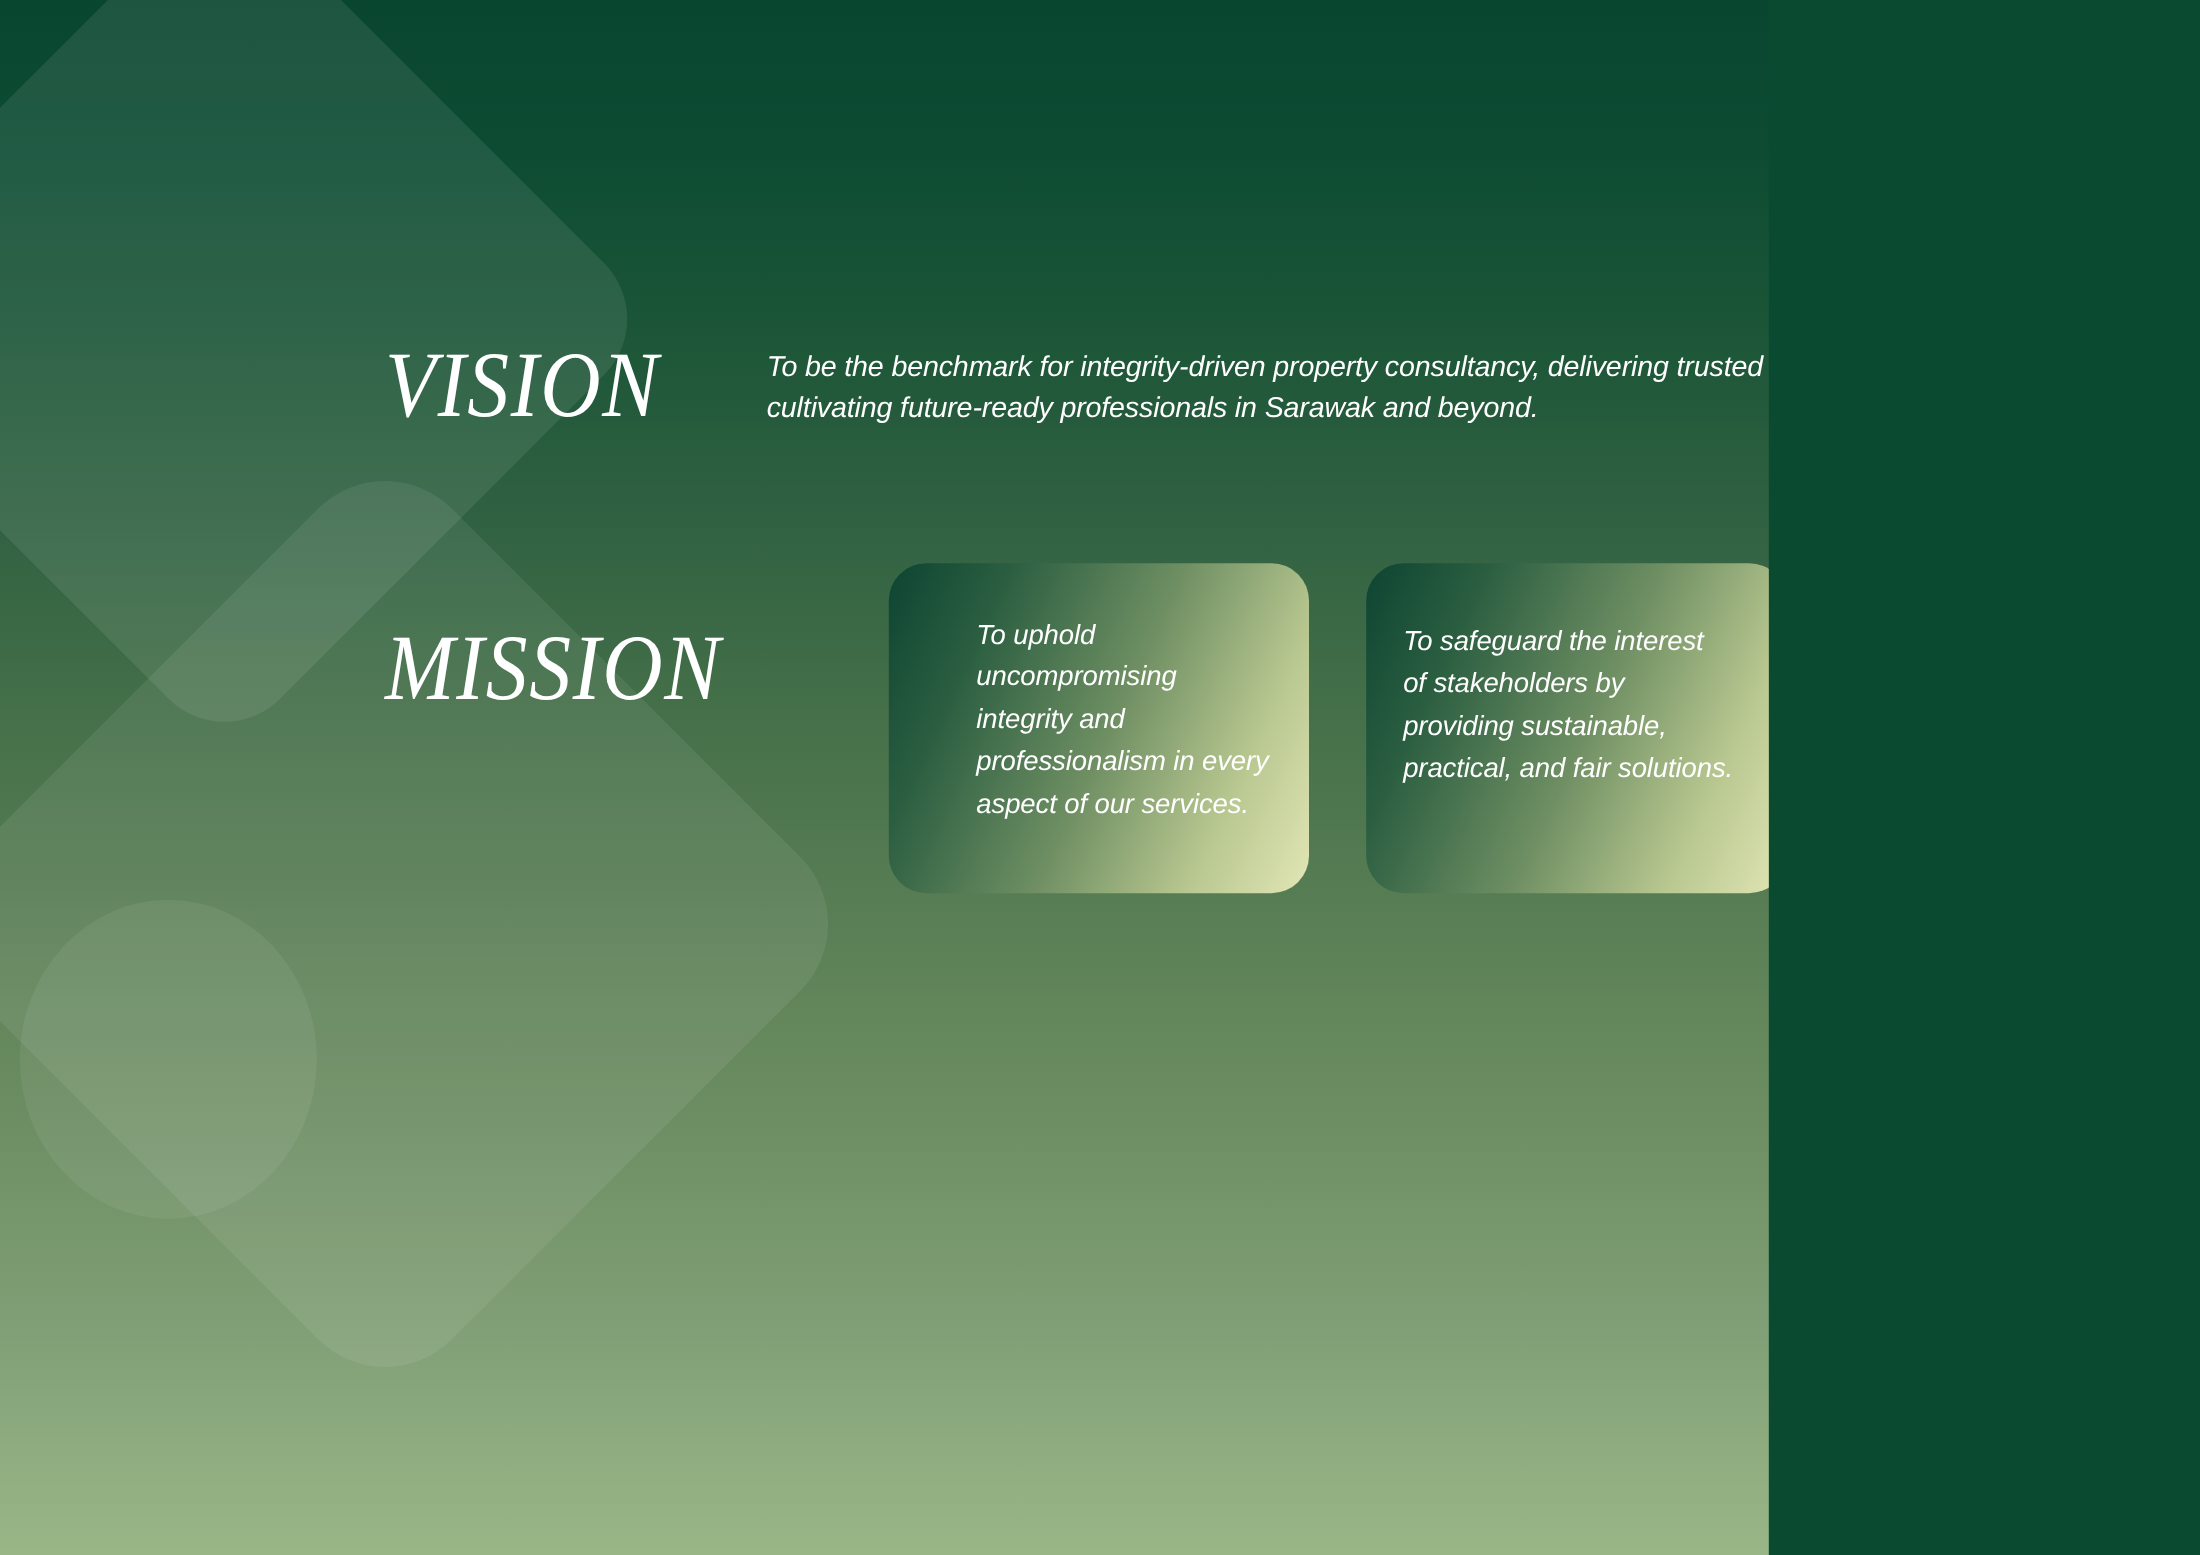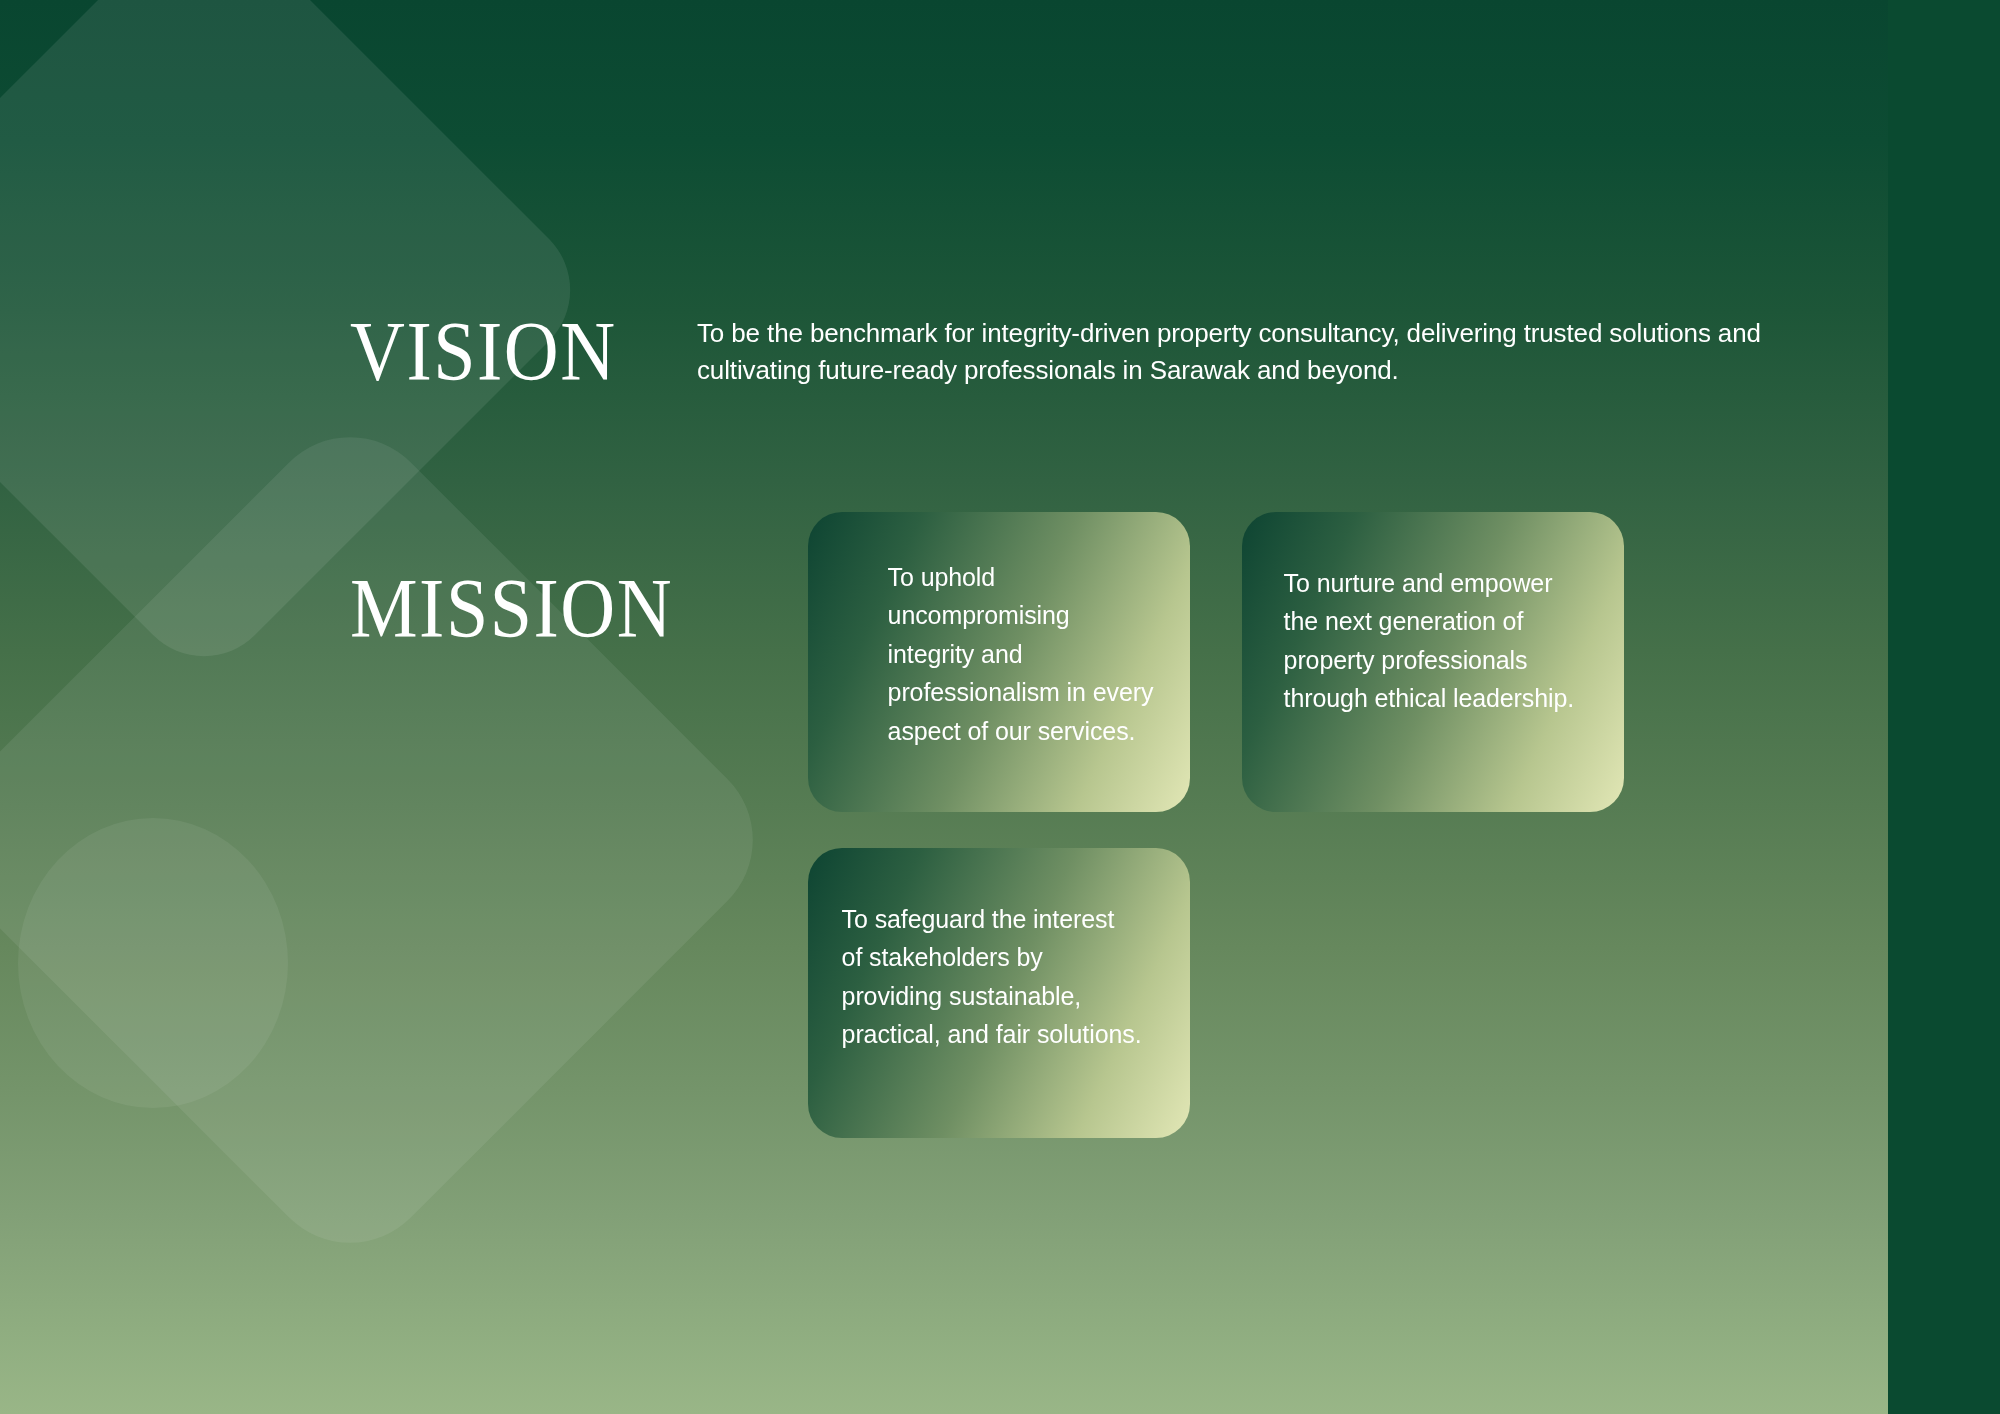--- a/index.html
+++ b/index.html
@@ -15,7 +15,7 @@
 
   .slide {
     position: relative;
-    width: 1888px;
+    width: 1608px;
     height: 1414px;
     overflow: hidden;
     background: linear-gradient(
@@ -31,6 +31,7 @@
         #82a077 86%,
         #8fad80 94%,
         #99b687 100%);
+    font-style: italic;
   }
 
   

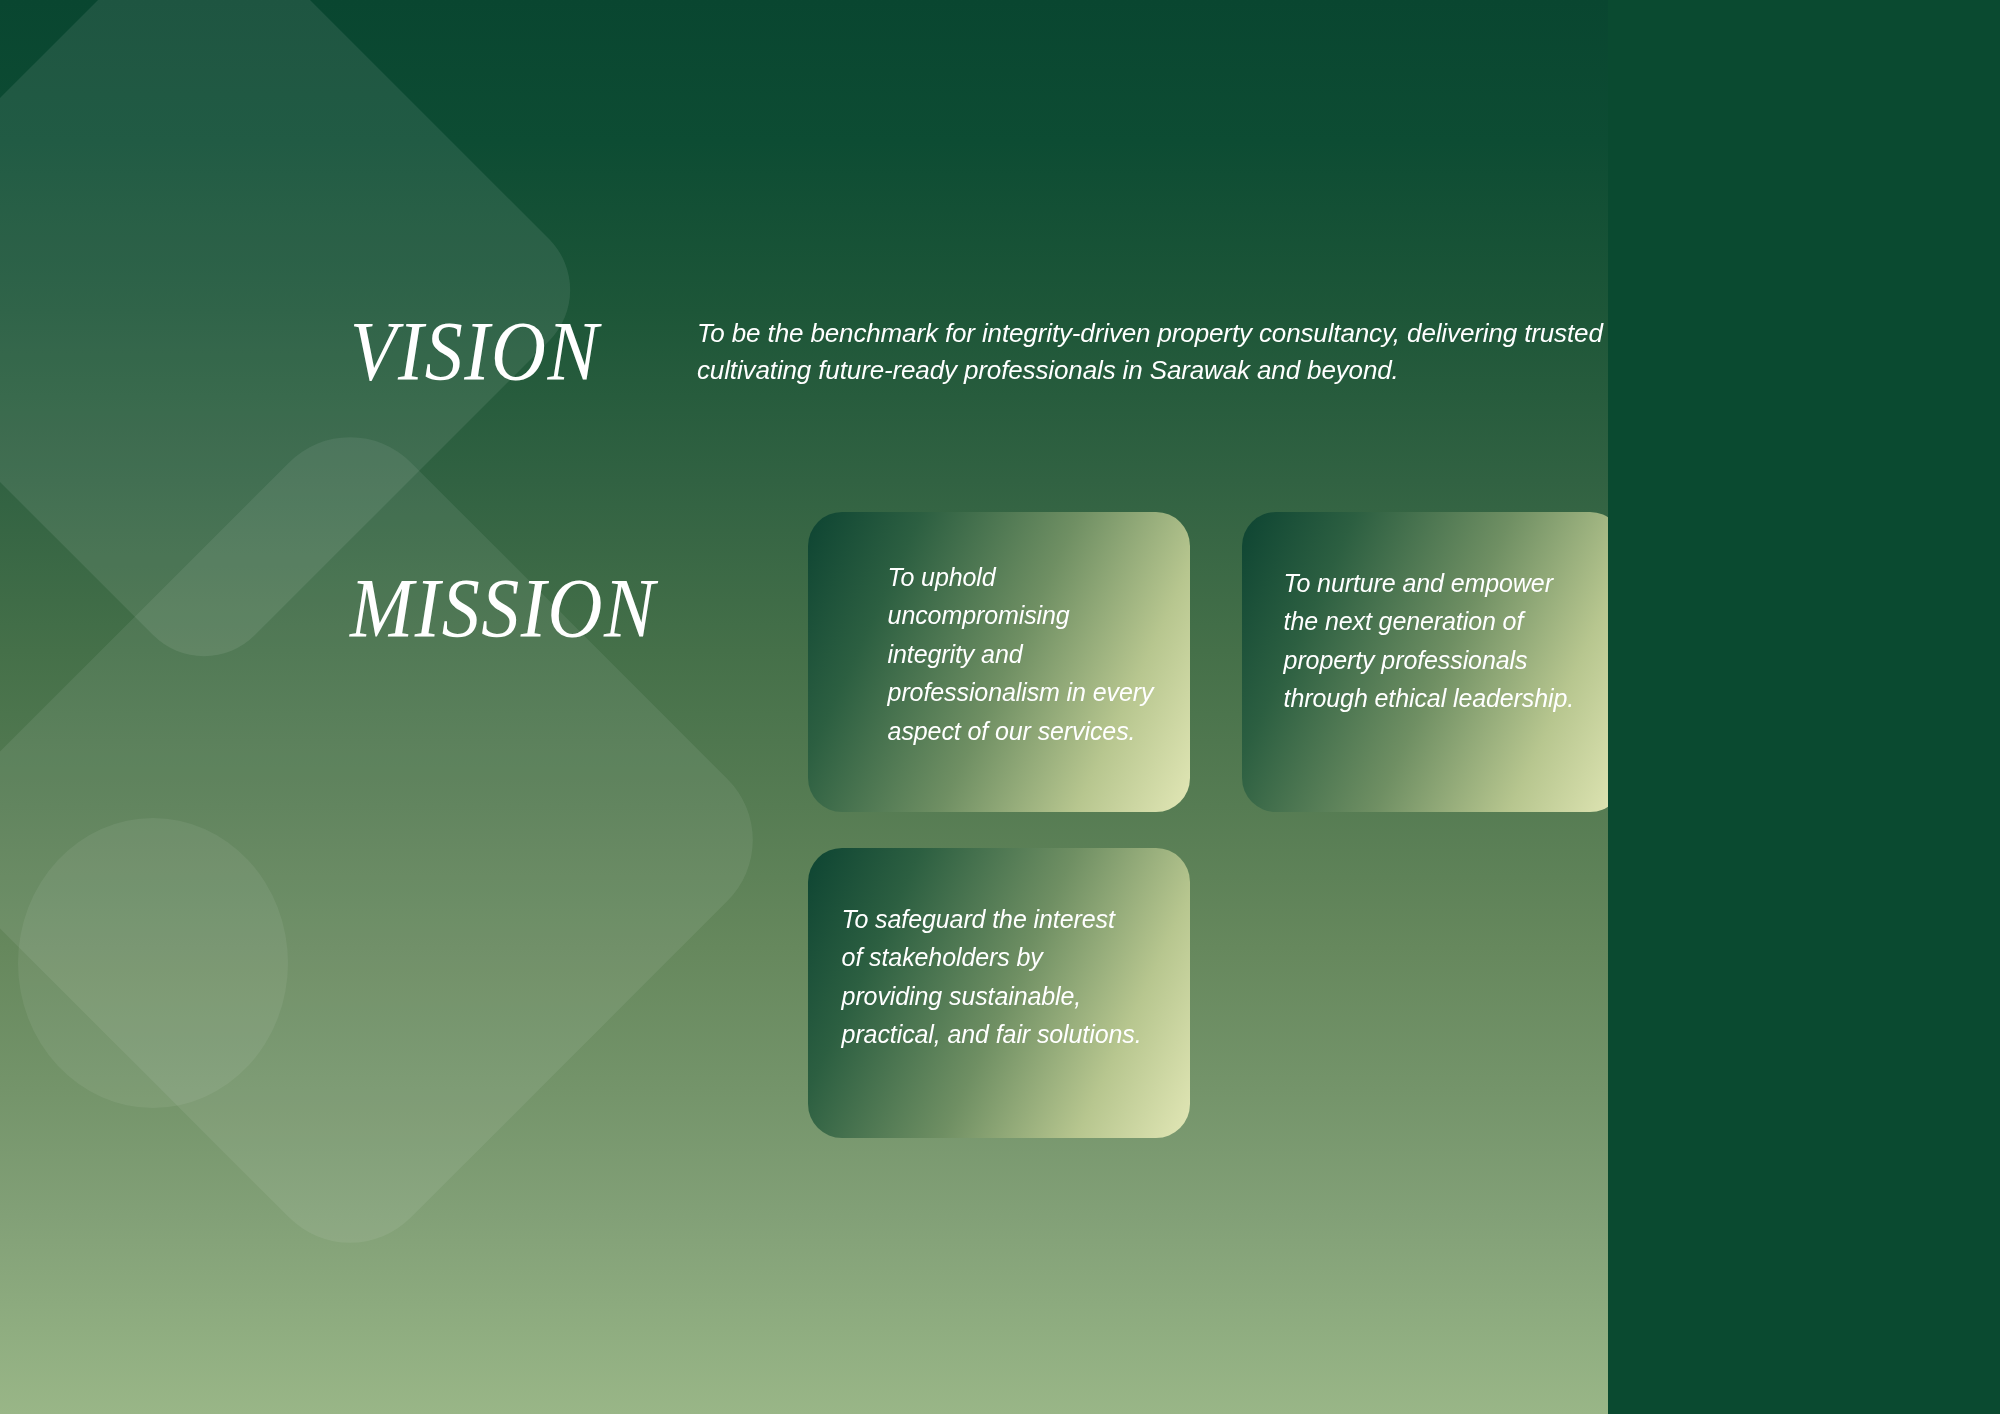--- a/index.html
+++ b/index.html
@@ -200,11 +200,6 @@
       </div>
 
 
-      <div class="card card-3">
-        <div class="card-inner">
-          <div class="card-text">To nurture and empower the next generation of property professionals through ethical leadership.</div>
-        </div>
-      </div>
 
       <div class="card card-4">
         <div class="card-inner">

